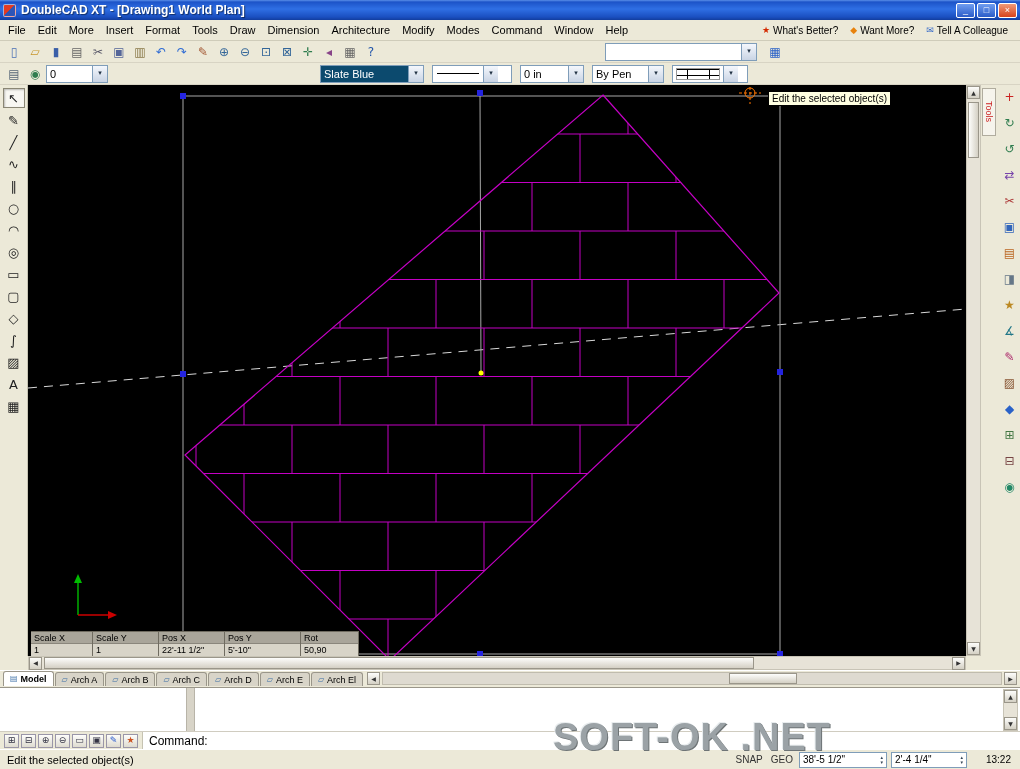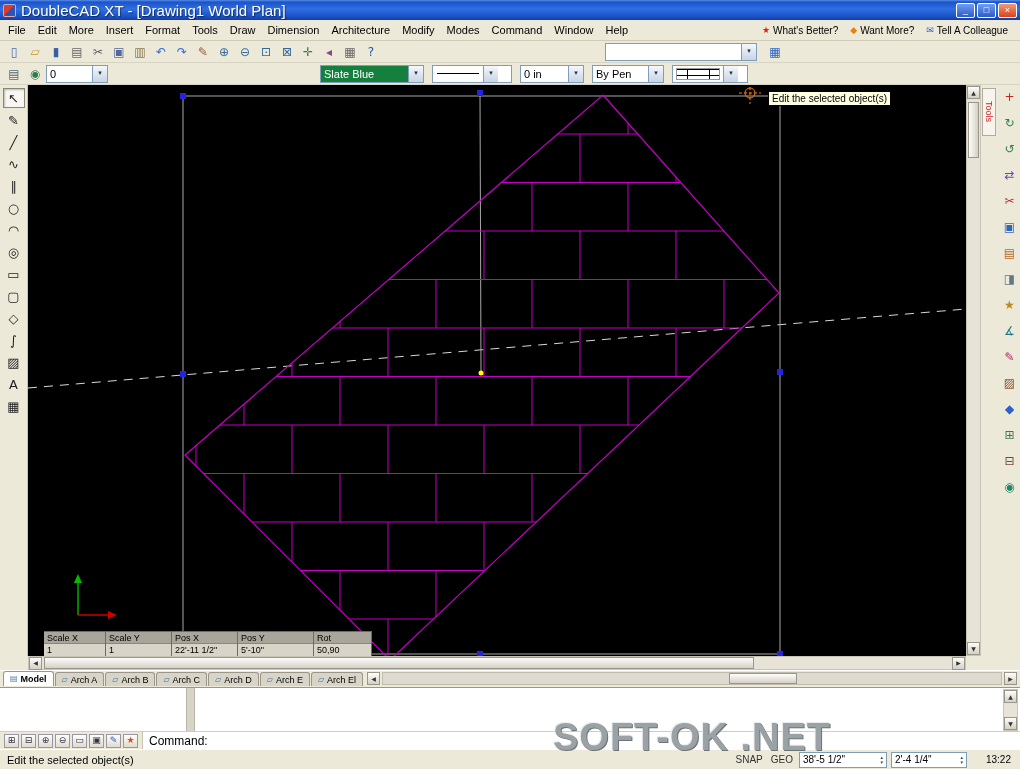--- a/index.html
+++ b/index.html
@@ -13,7 +13,7 @@
   background:linear-gradient(180deg,#5a8ee8 0%,#1c53c8 10%,#2f6fe4 45%,#1a4fc0 85%,#123d9e 100%);color:#fff}
 .app-icon{width:13px;height:13px;margin-right:5px;border-radius:2px;border:1px solid rgba(255,255,255,.55);
   background:linear-gradient(135deg,#e23b24 0 50%,#2d55b8 50% 100%)}
-#titlebar .title{font-weight:normal;font-size:15px;flex:1;text-shadow:1px 1px 1px rgba(0,0,0,.5);white-space:nowrap}
+#titlebar .title{font-weight:bold;font-size:12px;flex:1;text-shadow:1px 1px 1px rgba(0,0,0,.5);white-space:nowrap}
 .winbtn{width:19px;height:15px;margin-left:2px;border:1px solid #fff;border-radius:2px;display:flex;align-items:center;
   justify-content:center;font-size:9px;color:#fff;background:linear-gradient(#6f9df0,#2b5cc8)}
 .winbtn.close{background:linear-gradient(#f09a78,#d8431c)}

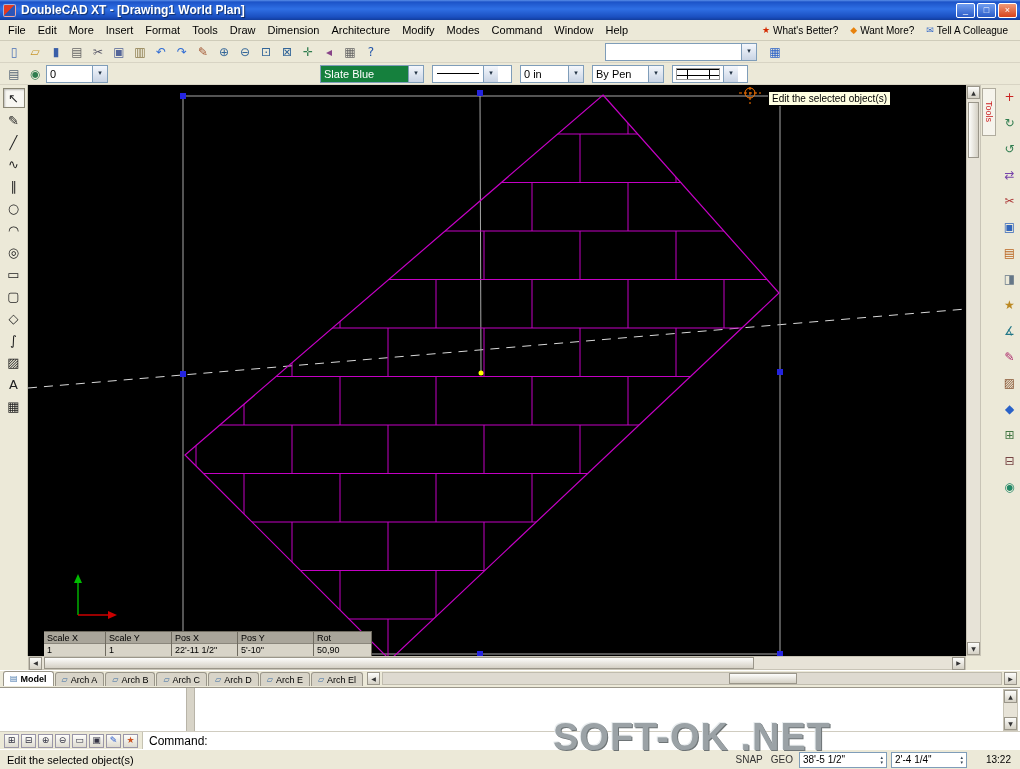--- a/index.html
+++ b/index.html
@@ -38,7 +38,7 @@
 .combo .val{flex:1;padding:0 3px;font-size:11px;white-space:nowrap;overflow:hidden}
 .combo .arrow{width:15px;align-self:stretch;border-left:1px solid #7f9db9;
   background:linear-gradient(#f4f7fc,#c9d4e4);display:flex;align-items:center;justify-content:center;font-size:7px;color:#234}
-.combo.colorsel .val{background:#15803d;color:#fff;height:100%;display:flex;align-items:center}
+.combo.colorsel .val{background:#0c4a6e;color:#fff;height:100%;display:flex;align-items:center}
 .line-swatch{width:42px;border-top:1px solid #000;margin:0 4px}
 .brick-swatch{width:44px;height:12px;margin:0 3px;background:
   repeating-linear-gradient(180deg,#000 0 1px,transparent 1px 6px),

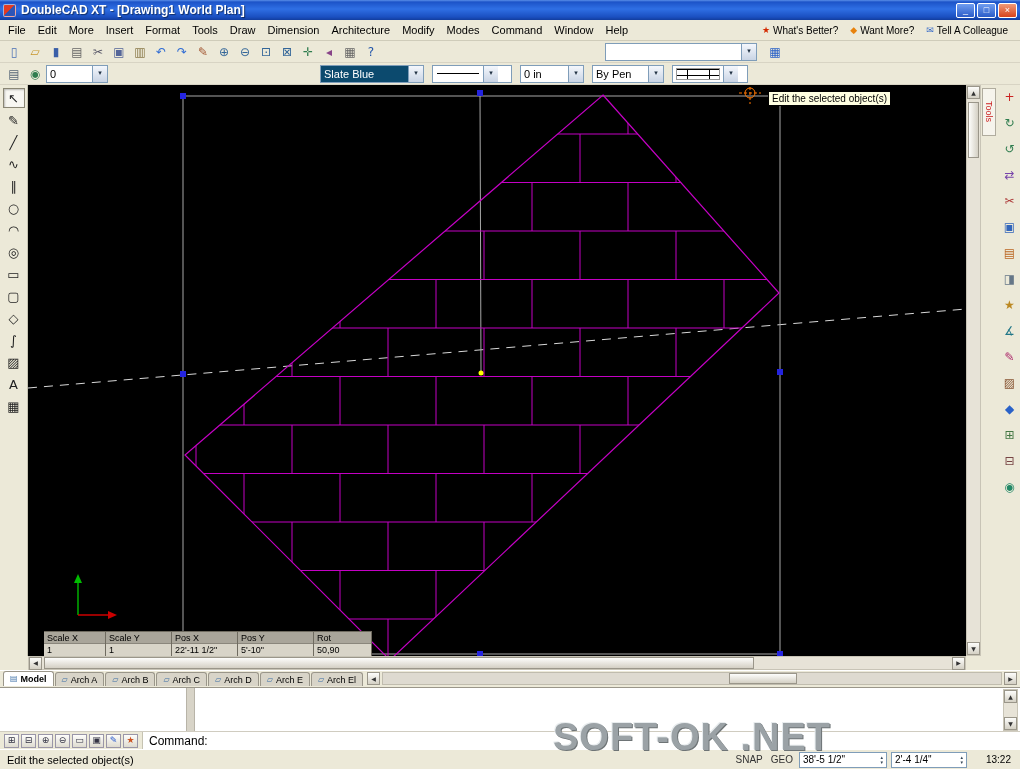--- a/index.html
+++ b/index.html
@@ -59,7 +59,7 @@
 .canvas-tooltip{position:absolute;left:740px;top:6px;background:#ffffe1;border:1px solid #000;font-size:10px;
   line-height:13px;padding:0 3px;white-space:nowrap;z-index:6}
 
-.inspector{position:absolute;left:16px;bottom:0;display:flex;z-index:5;border-top:1px solid #6f6b60}
+.inspector{position:absolute;left:3px;bottom:0;display:flex;z-index:5;border-top:1px solid #6f6b60}
 .insp-cell{display:flex;flex-direction:column;border-right:1px solid #6f6b60}
 .insp-label{background:#a9a59a;font-size:9px;height:12px;line-height:12px;padding:0 3px;border-bottom:1px solid #8a867c;white-space:nowrap}
 .insp-value{background:#d8d4c8;font-size:9px;height:12px;line-height:12px;padding:0 3px;white-space:nowrap}

